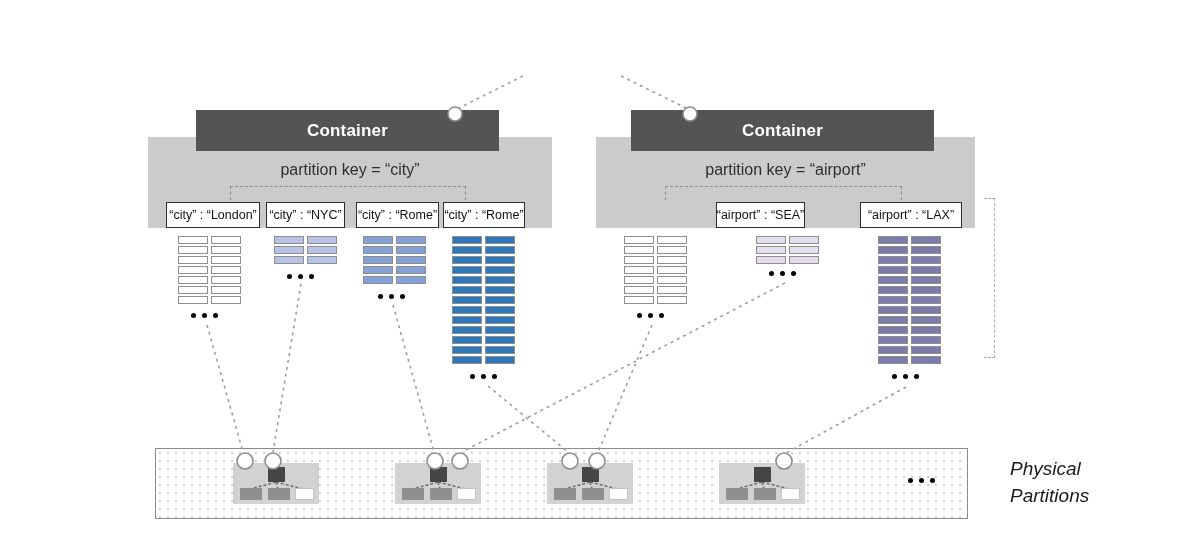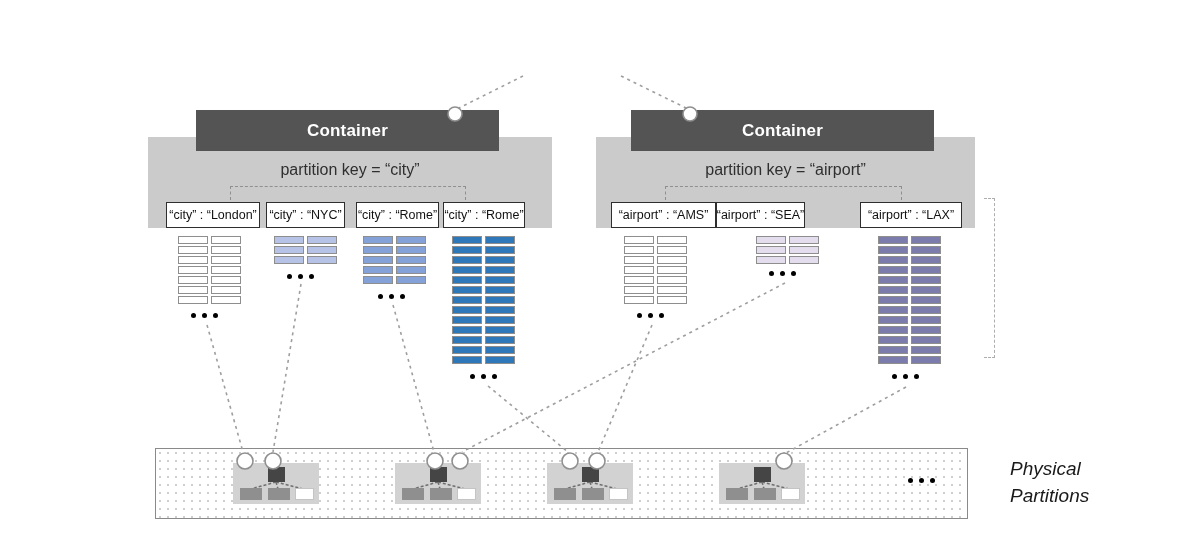--- a/index.html
+++ b/index.html
@@ -88,7 +88,6 @@
   <div class="key-box" style="left:266px;width:77px">“city” : “NYC”</div>
   <div class="key-box" style="left:356px;width:81px">“city” : “Rome”</div>
   <div class="key-box" style="left:443px;width:80px">“city” : “Rome”</div>
-  <div class="key-box" style="left:611px;width:103px">“airport” : “AMS”</div>
   <div class="key-box" style="left:716px;width:87px">“airport” : “SEA”</div>
   <div class="key-box" style="left:860px;width:100px">“airport” : “LAX”</div>
 

